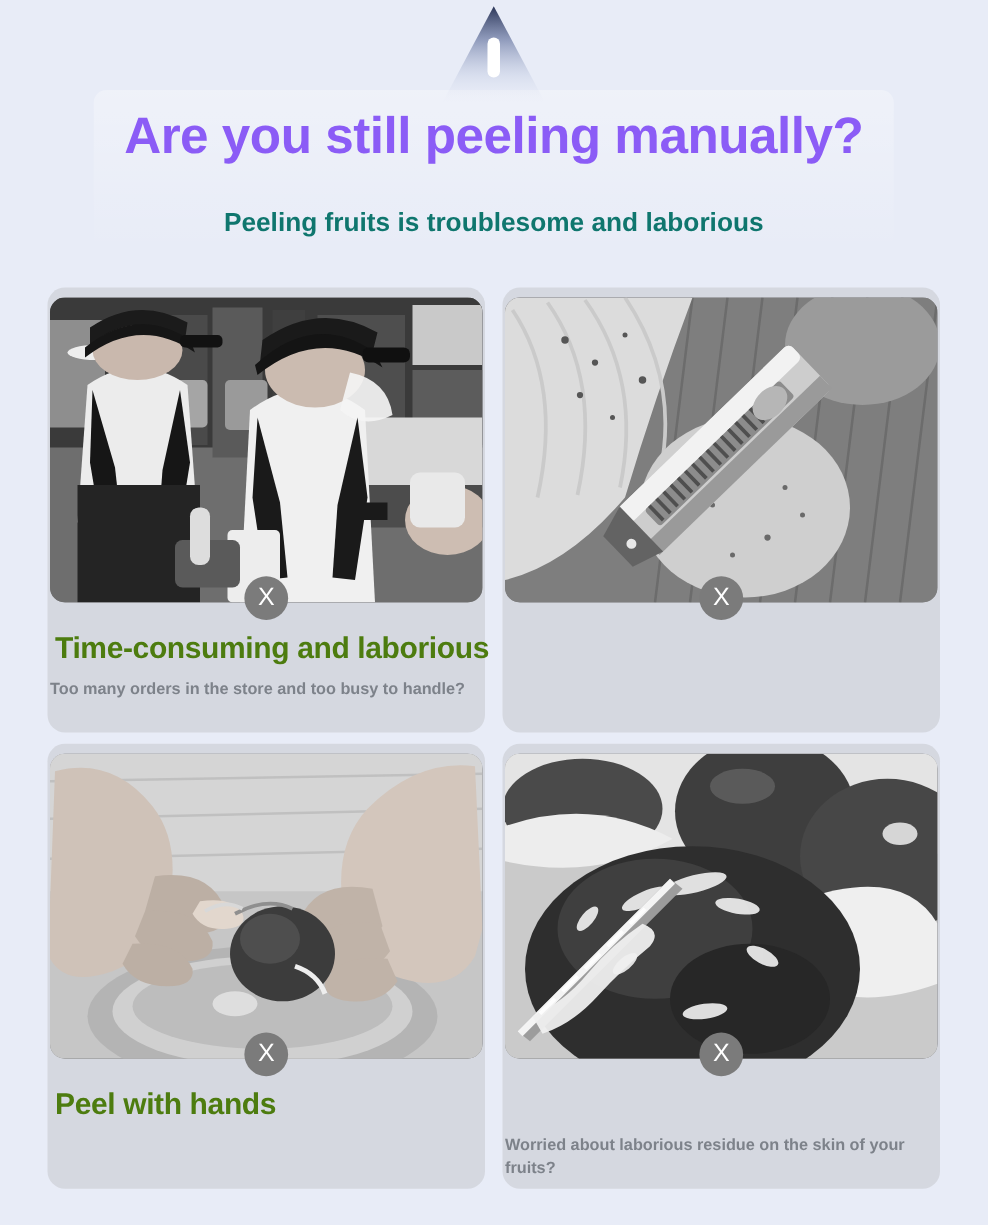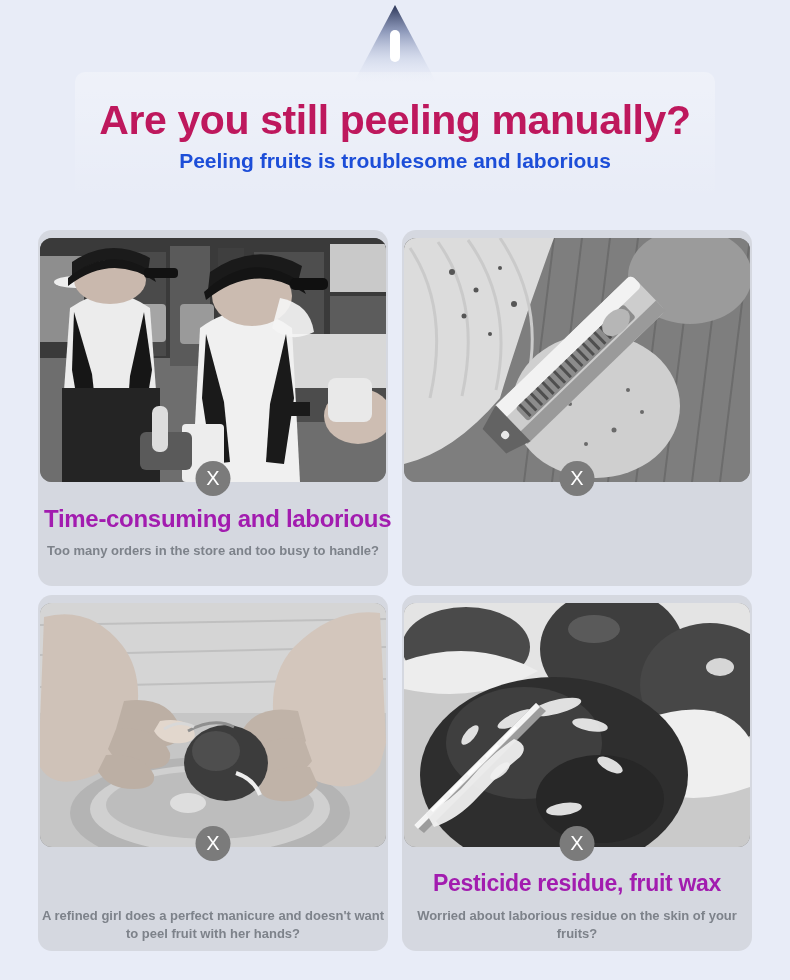--- a/index.html
+++ b/index.html
@@ -49,11 +49,11 @@
     position: absolute;
     left: 0;
     right: 0;
-    top: 98px;
+    top: 86px;
     font-size: 41px;
     font-weight: bold;
     letter-spacing: -0.4px;
-    color: #be185d;
+    color: #8b5cf6;
     line-height: 1.1;
     white-space: nowrap;
   }

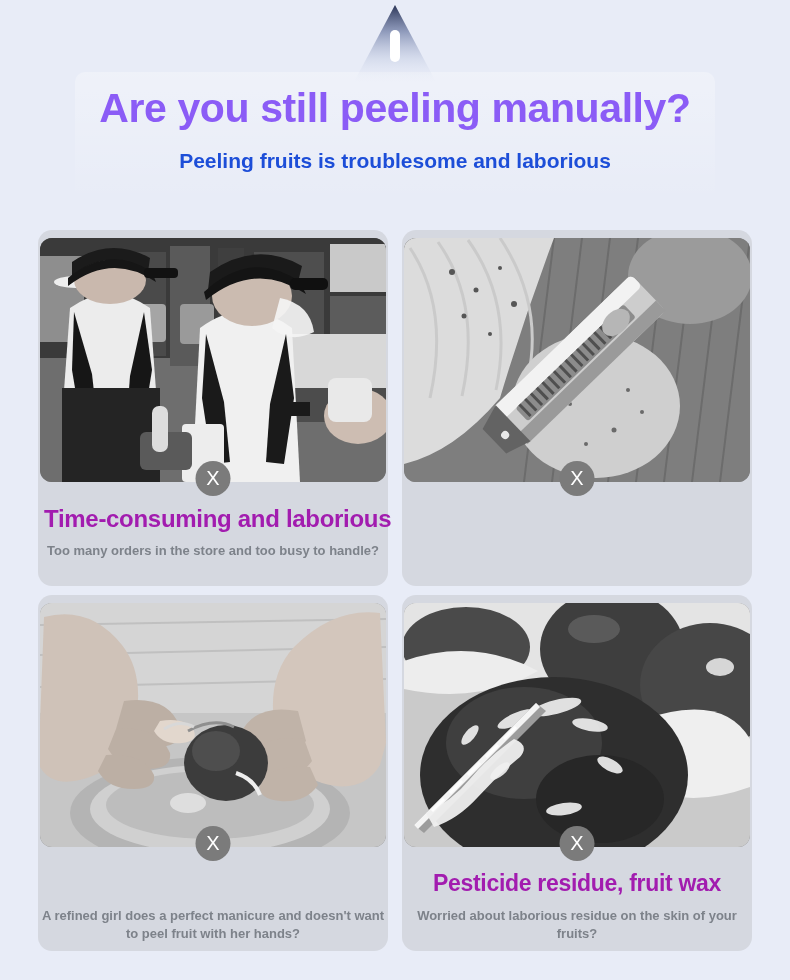--- a/index.html
+++ b/index.html
@@ -62,10 +62,10 @@
     position: absolute;
     left: 0;
     right: 0;
-    top: 148px;
+    top: 166px;
     font-size: 21px;
     font-weight: bold;
-    color: #1d4ed8;
+    color: #0f766e;
     line-height: 1.2;
     white-space: nowrap;
   }

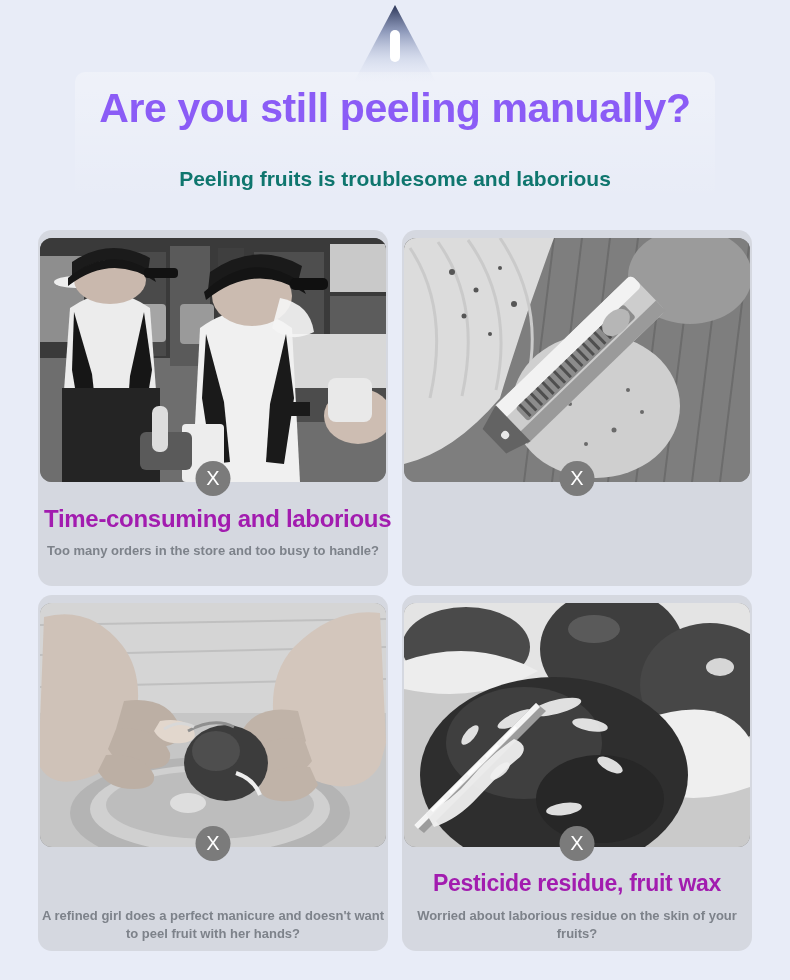--- a/index.html
+++ b/index.html
@@ -125,10 +125,9 @@
     left: 6px;
     right: 6px;
     top: 275px;
-    text-align: center;
     font-size: 24px;
     font-weight: bold;
-    color: #a21caf;
+    color: #4d7c0f;
     letter-spacing: -0.3px;
     line-height: 1.15;
     white-space: nowrap;

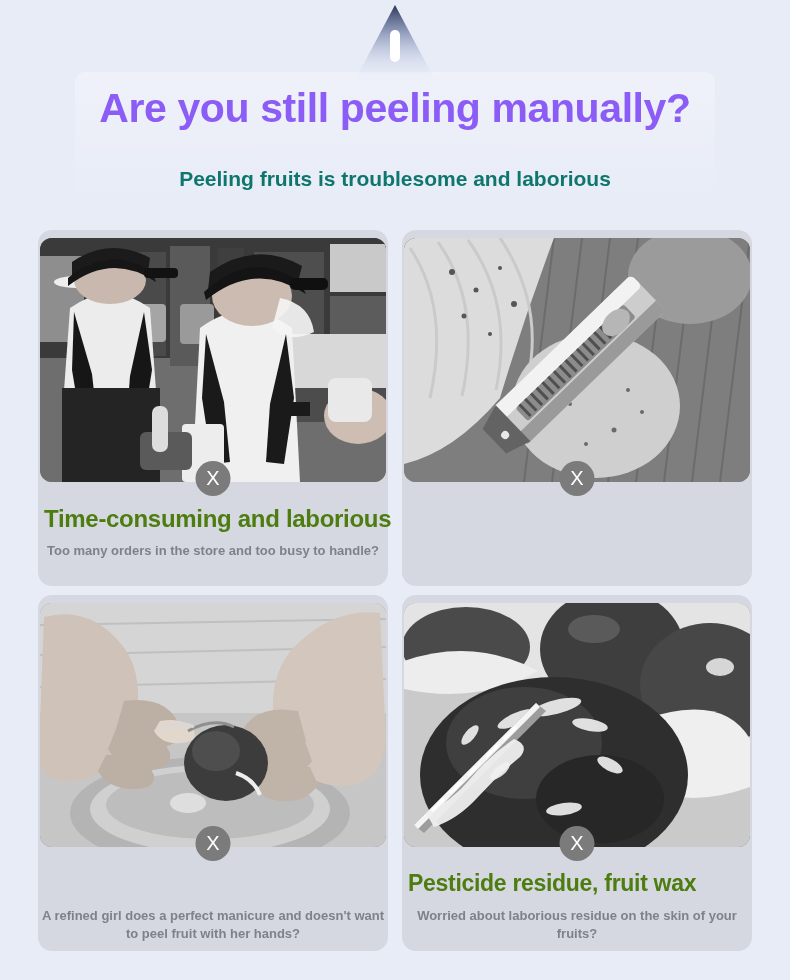--- a/index.html
+++ b/index.html
@@ -138,7 +138,6 @@
     left: 2px;
     right: 2px;
     top: 312px;
-    text-align: center;
     font-size: 13px;
     font-weight: bold;
     color: #7d828a;

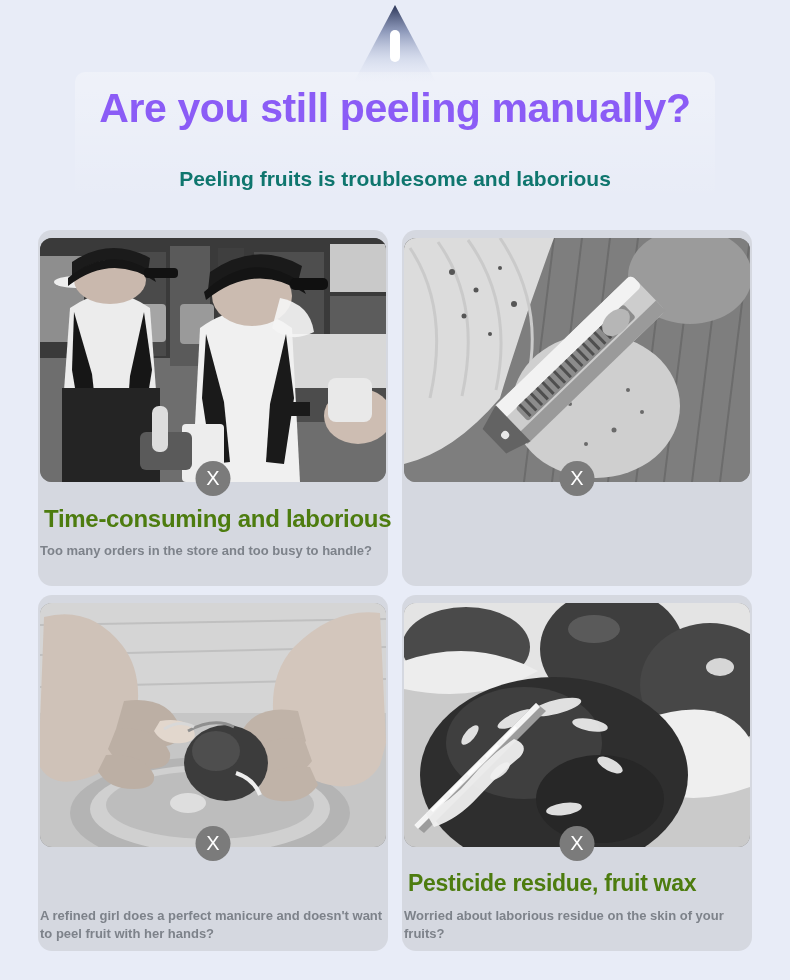--- a/index.html
+++ b/index.html
@@ -327,6 +327,7 @@
       </svg>
     </div>
     <div class="x-badge">X</div>
+    <div class="card-title">Peel with hands</div>
     <div class="card-caption">A refined girl does a perfect manicure and doesn't want to peel fruit with her hands?</div>
   </div>
 

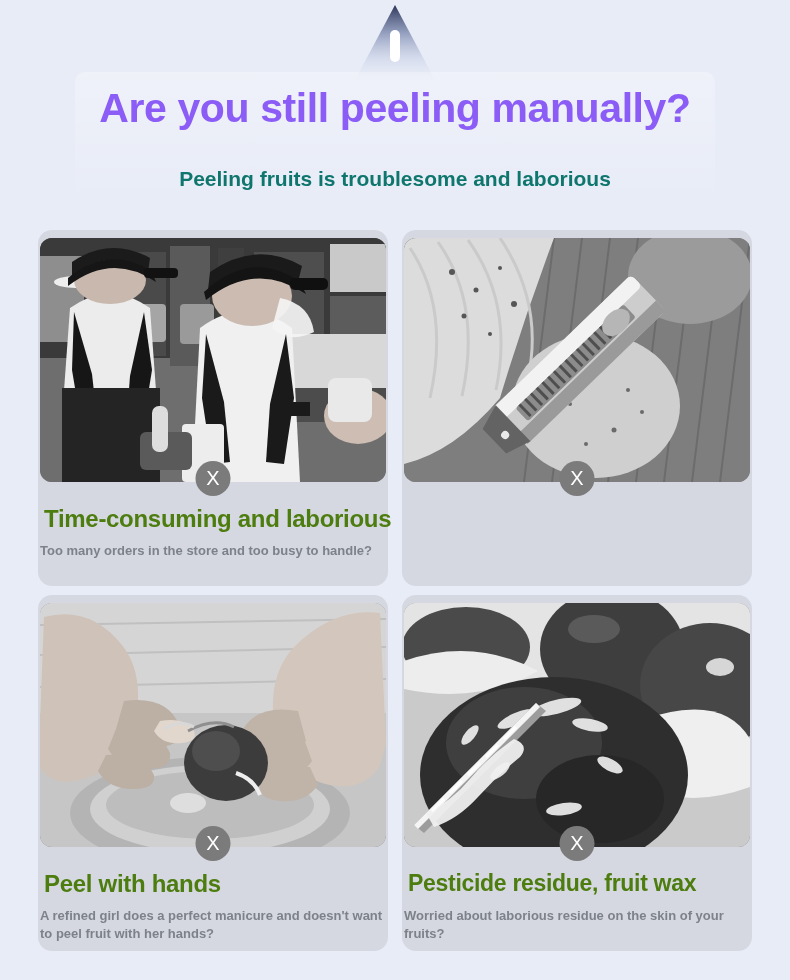--- a/index.html
+++ b/index.html
@@ -368,7 +368,6 @@
       </svg>
     </div>
     <div class="x-badge">X</div>
-    <div class="card-title tight">Pesticide residue, fruit wax</div>
     <div class="card-caption">Worried about laborious residue on the skin of your fruits?</div>
   </div>
 

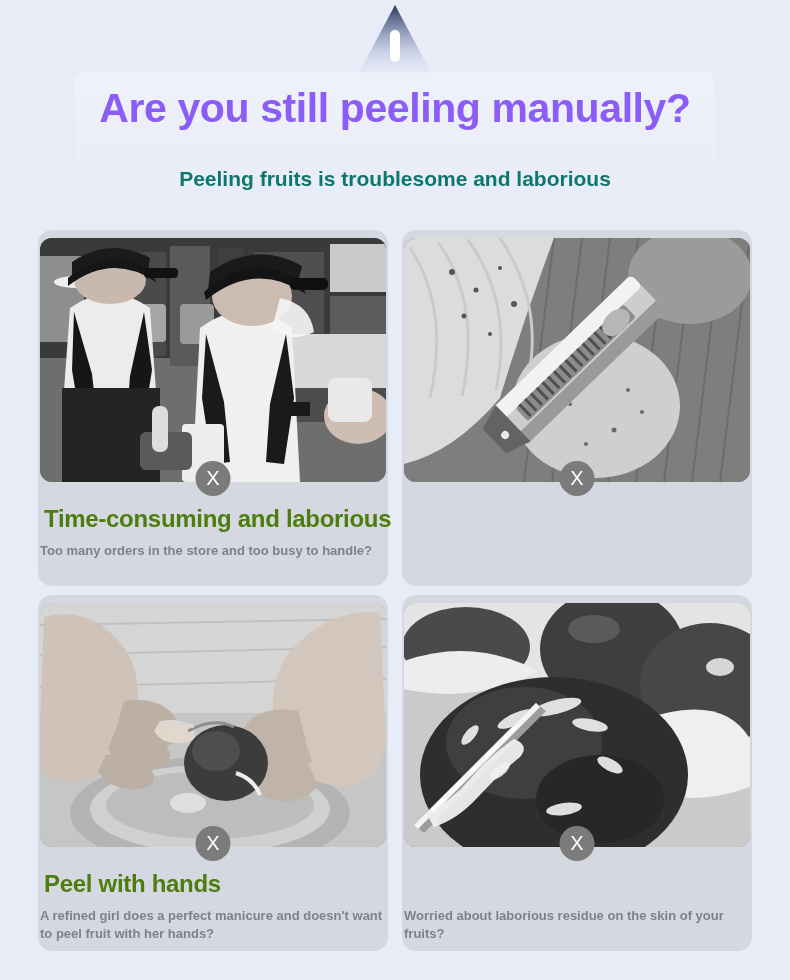--- a/index.html
+++ b/index.html
@@ -328,7 +328,6 @@
     </div>
     <div class="x-badge">X</div>
     <div class="card-title">Peel with hands</div>
-    <div class="card-caption">A refined girl does a perfect manicure and doesn't want to peel fruit with her hands?</div>
   </div>
 
   <div class="card">

